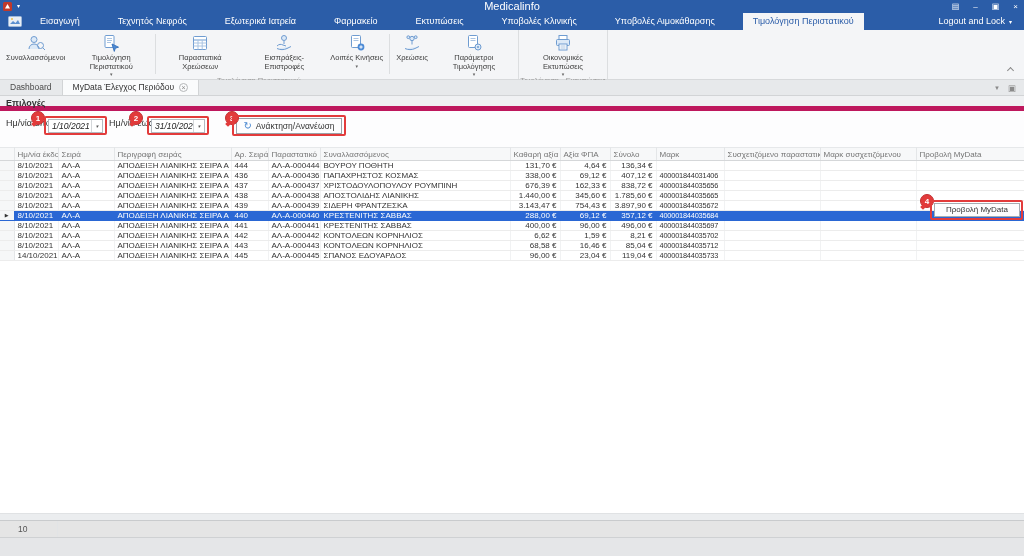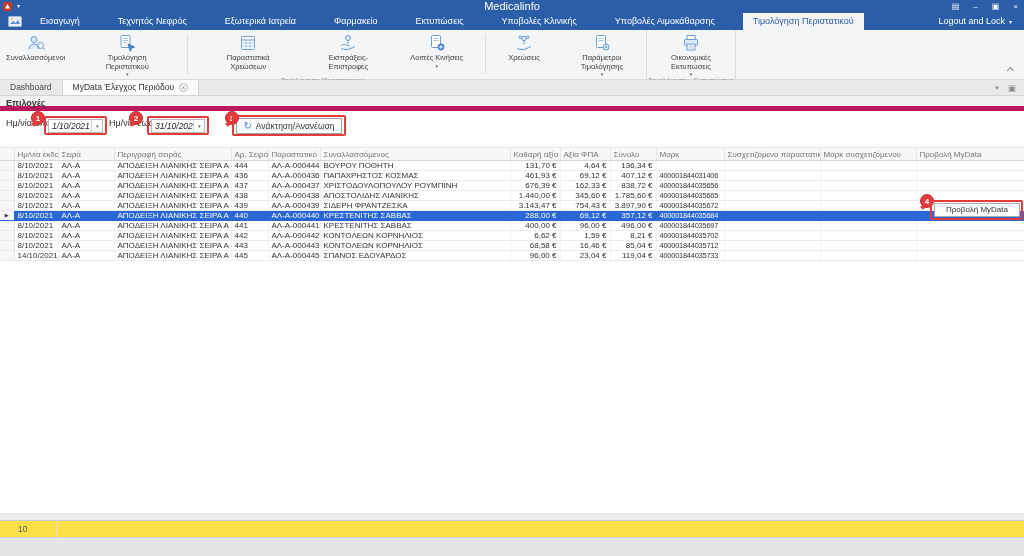--- a/index.html
+++ b/index.html
@@ -27,7 +27,7 @@
   
   .ribbon{position:absolute;top:30px;left:0;right:0;height:50px;background:#f4f5f7;border-bottom:1px solid #d7d9db;display:flex;}
   .rgroup{display:flex;flex-direction:column;border-right:1px solid #dcdee0;height:100%;}
-  .rgroup-buttons{display:flex;align-items:flex-start;flex:1;padding:2px 2px 0 2px;gap:16px;}
+  .rgroup-buttons{display:flex;align-items:flex-start;flex:1;padding:2px 2px 0 2px;}
   .cluster-sep{width:1px;background:#dcdee0;align-self:stretch;margin:2px 2px 2px 2px;}
   .rbtn{display:flex;flex-direction:column;align-items:center;min-width:32px;max-width:84px;padding:0 4px;text-align:center;
         font-size:7.5px;color:#3d3d3d;cursor:default;}

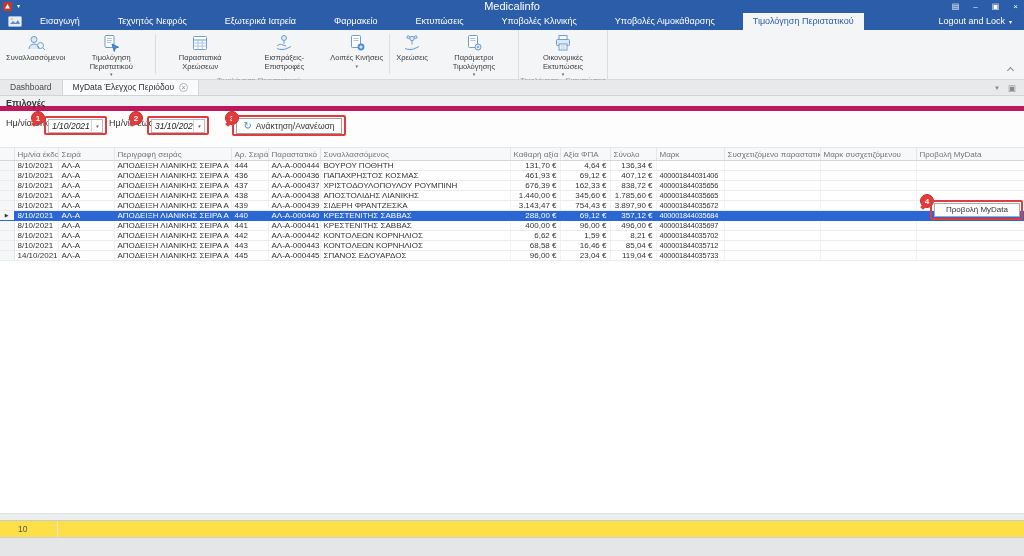--- a/index.html
+++ b/index.html
@@ -347,7 +347,7 @@
             <td>436</td>
             <td>ΑΛ-Α-000436</td>
             <td>ΠΑΠΑΧΡΗΣΤΟΣ ΚΟΣΜΑΣ</td>
-            <td class="num">461,93 €</td>
+            <td class="num">338,00 €</td>
             <td class="num">69,12 €</td>
             <td class="num">407,12 €</td>
             <td class="col-mark">400001844031406</td>

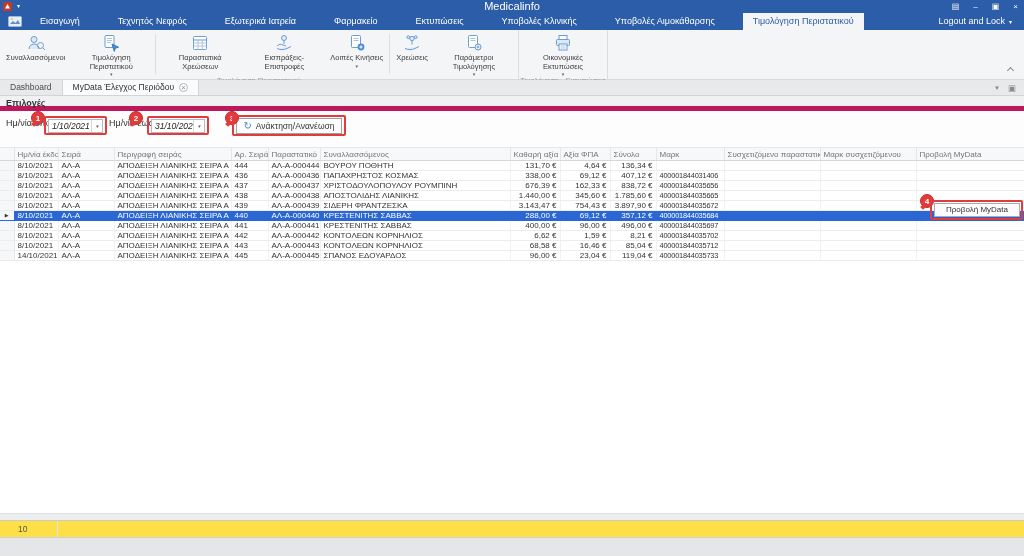--- a/index.html
+++ b/index.html
@@ -73,7 +73,7 @@
   tr.selected td.ind{background:#f6f7f8;color:#333;}
 
   .hscroll{position:absolute;top:513px;left:0;right:0;height:7px;background:#ebedef;border-top:1px solid #e0e2e4;}
-  .gridfooter{position:absolute;top:520px;left:0;right:0;height:17px;background:#fde047;border-top:1px solid #c9cbcd;font-size:8.5px;color:#555;display:flex;}
+  .gridfooter{position:absolute;top:520px;left:0;right:0;height:17px;background:#e5e5e5;border-top:1px solid #c9cbcd;font-size:8.5px;color:#555;display:flex;}
   .gridfooter .fcell{width:58px;border-right:1px solid #e2e4e6;line-height:16px;padding-left:18px;}
   .statusbar{position:absolute;top:537px;left:0;right:0;bottom:0;background:#e5e6e8;border-top:1px solid #cfd1d3;}
 

